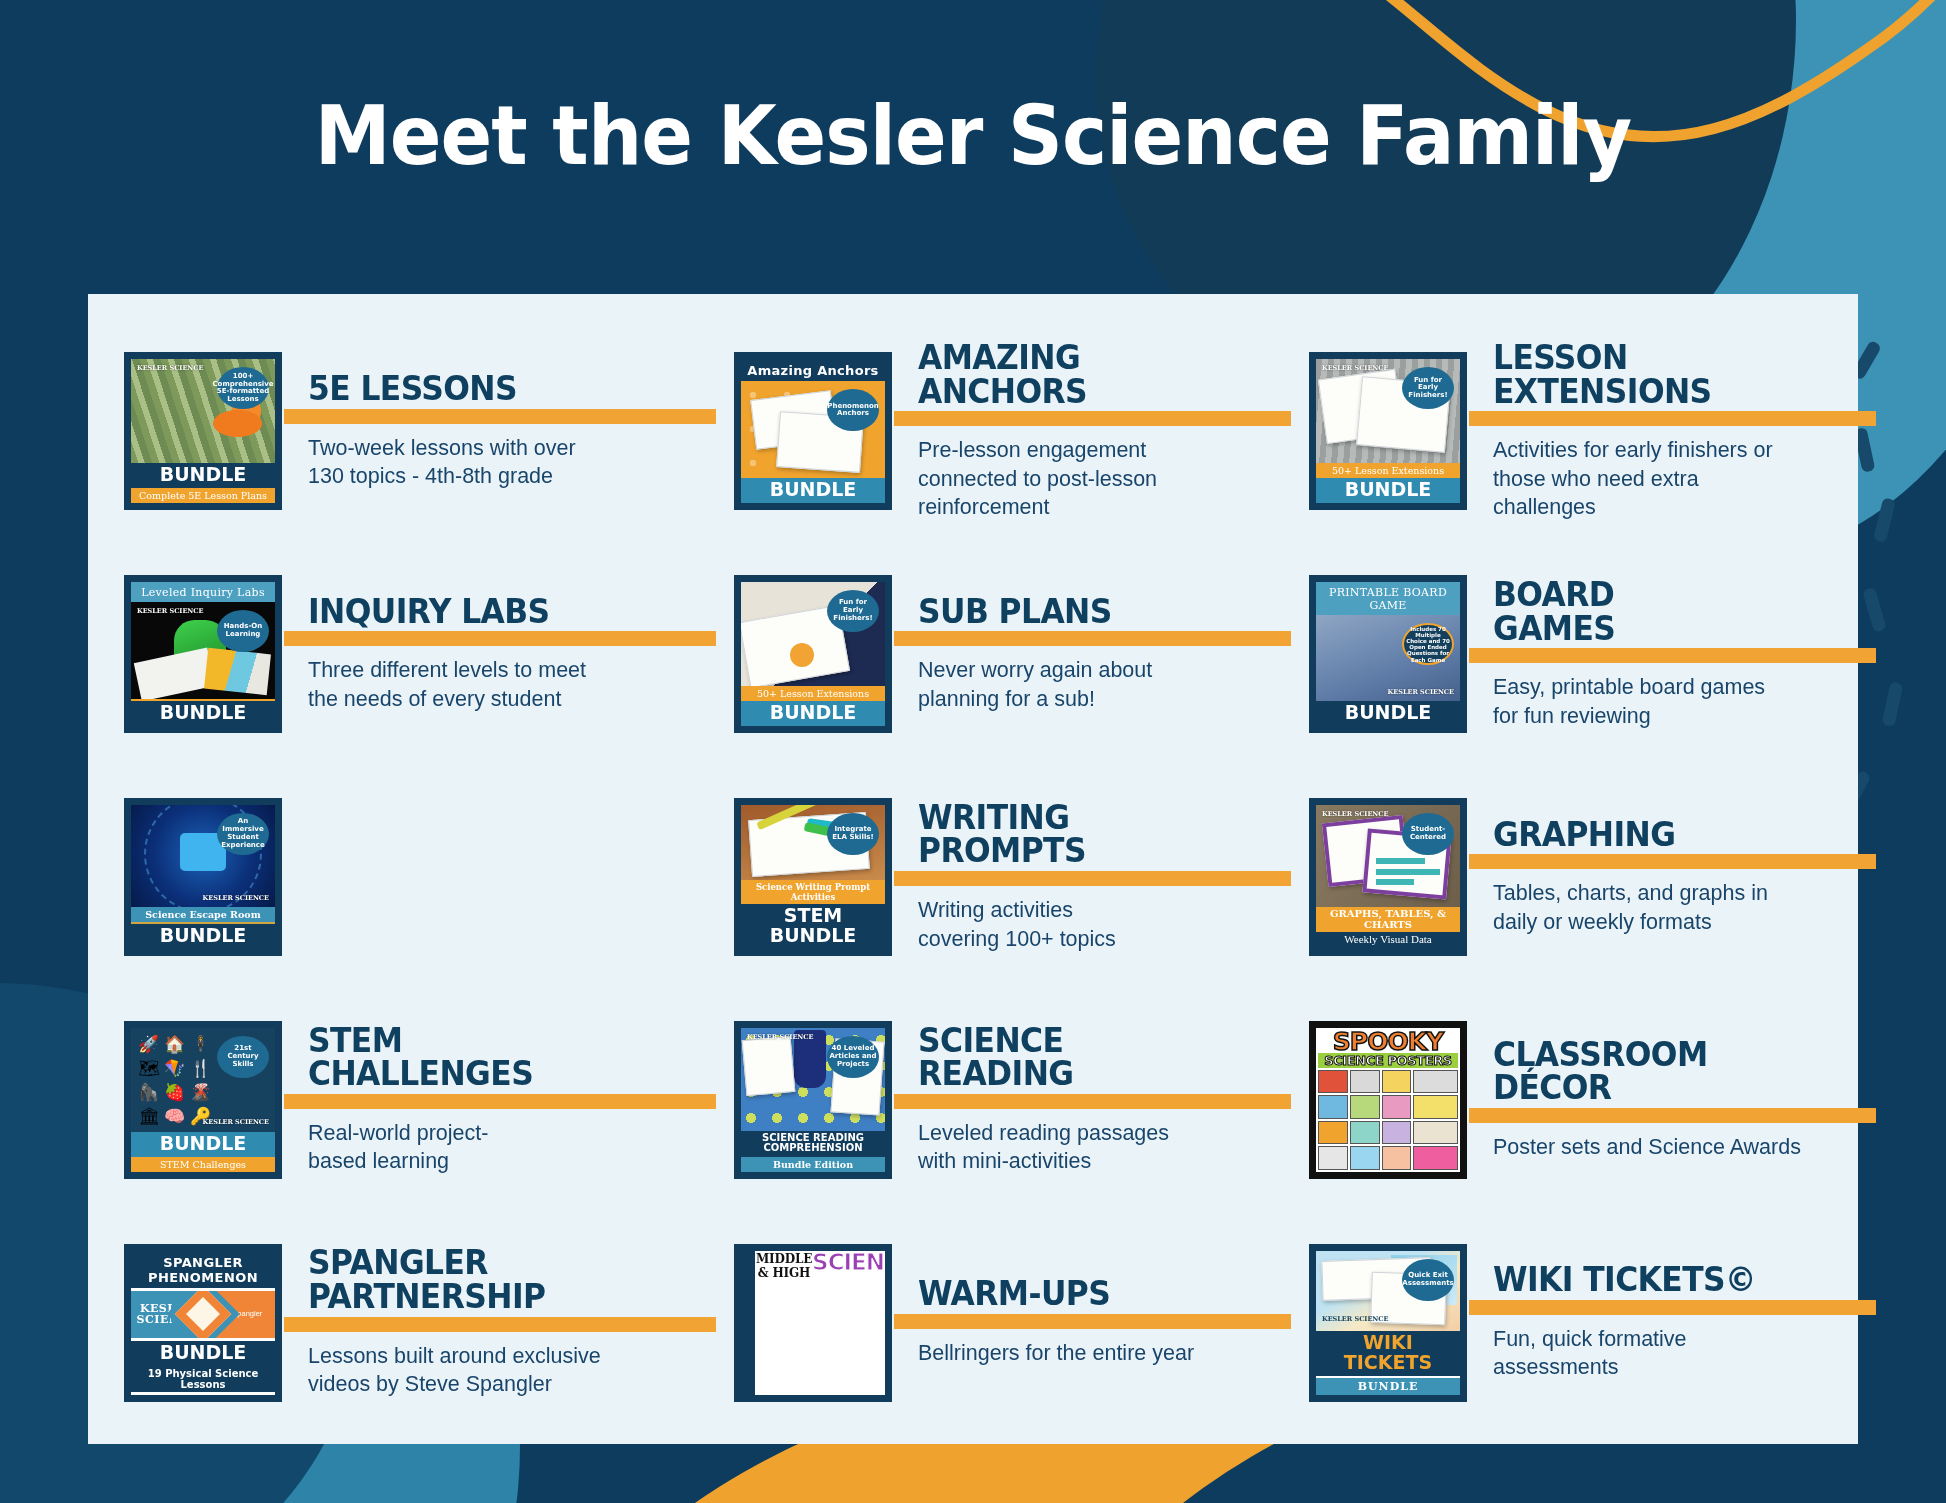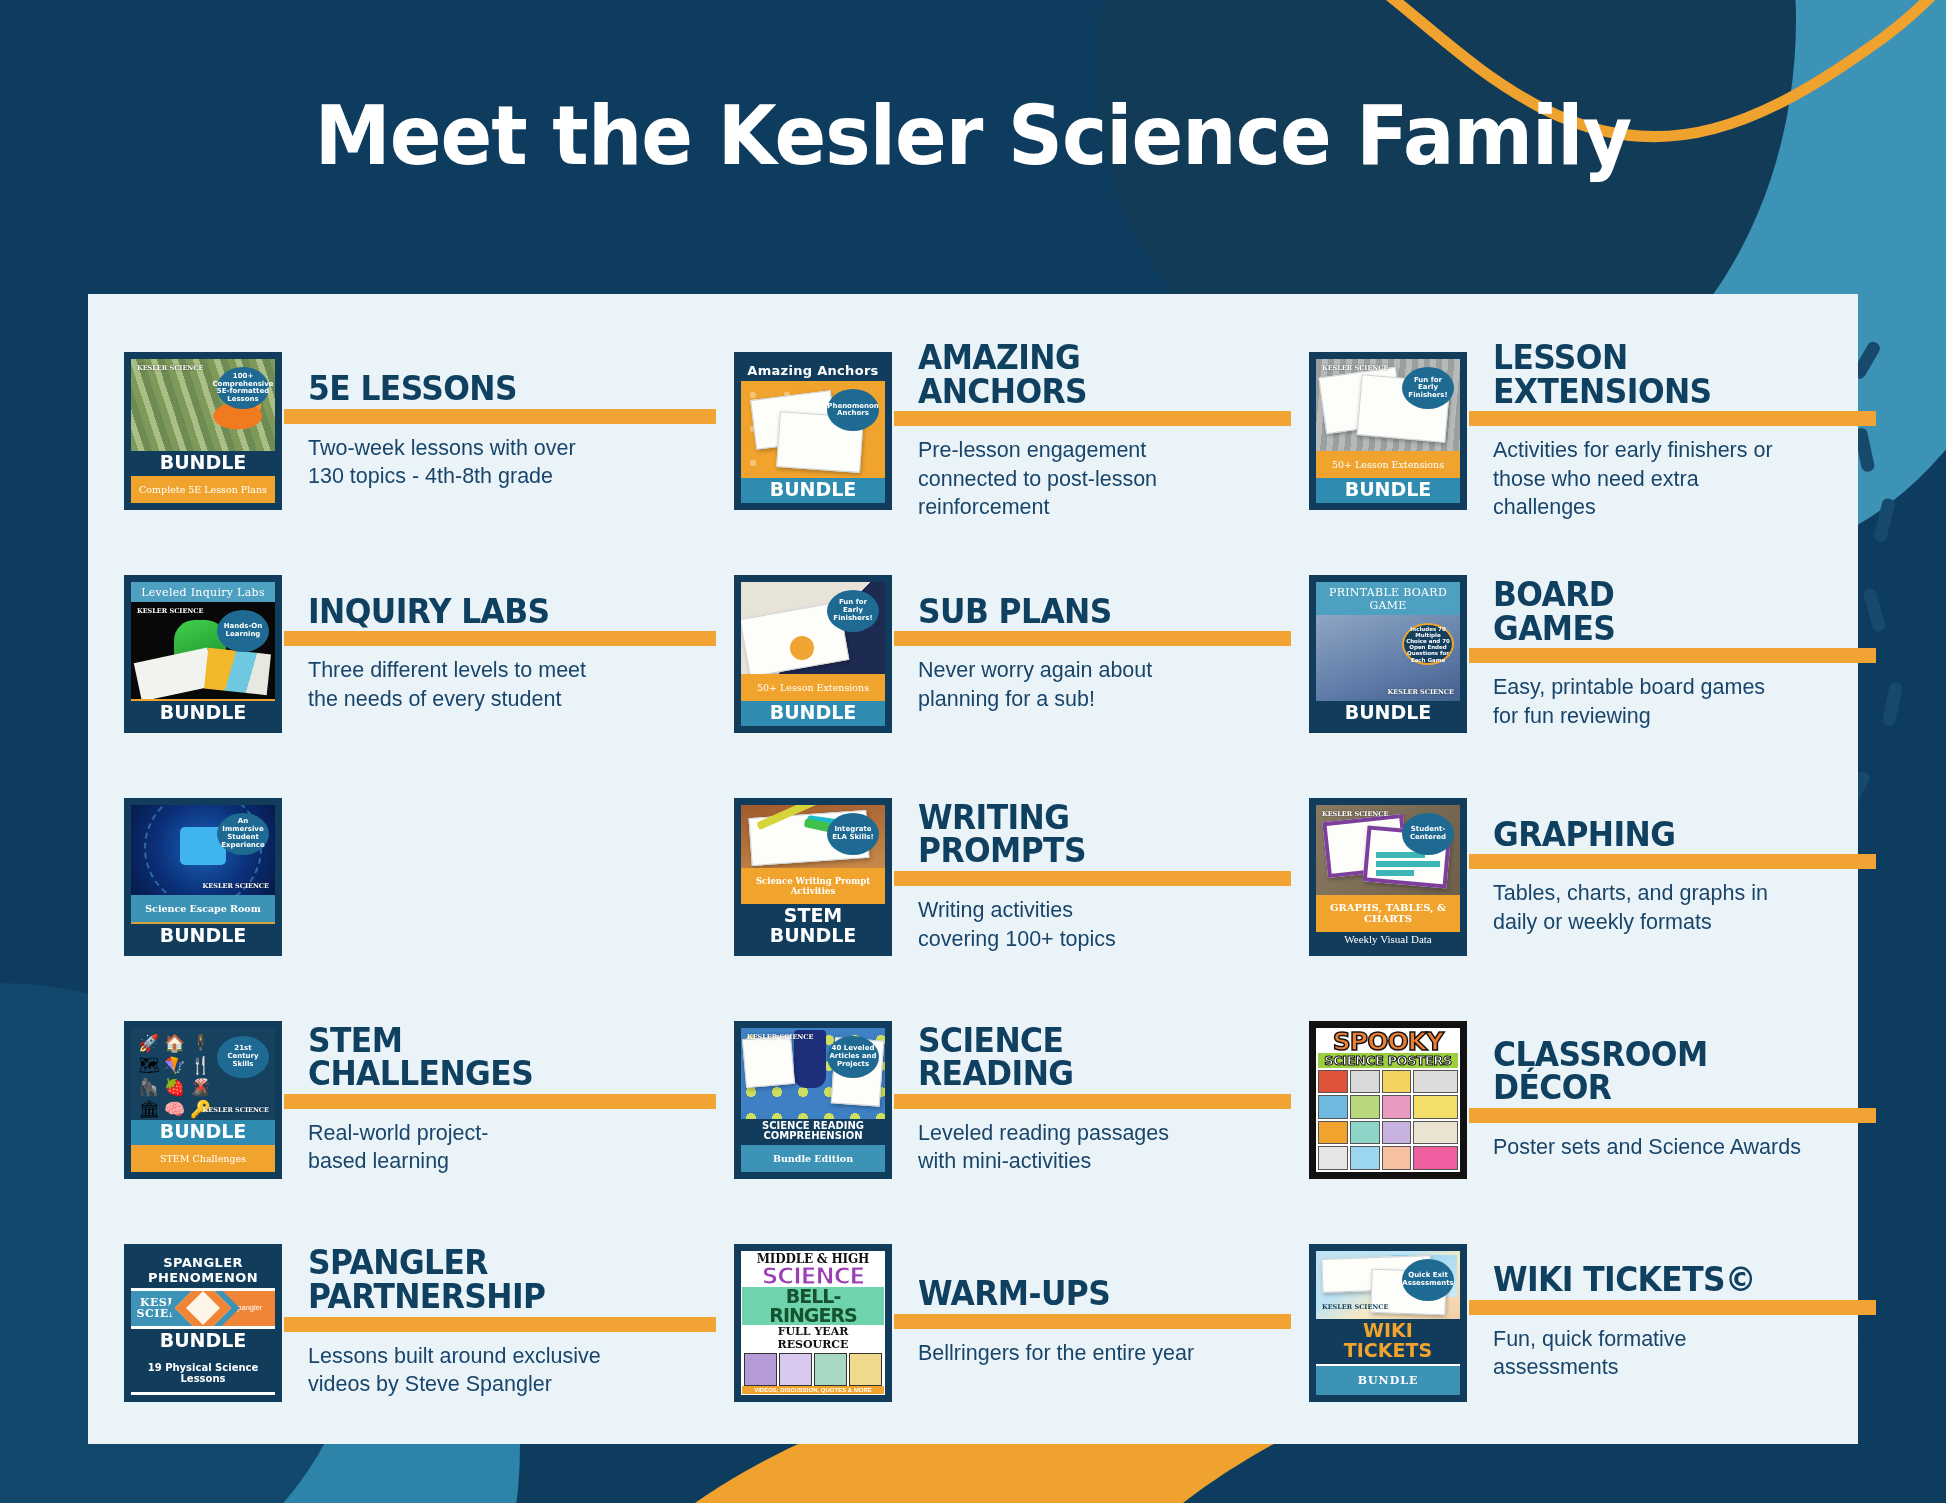--- a/index.html
+++ b/index.html
@@ -123,7 +123,7 @@
   .t-cap.teal { background: #2f8cb0; }
   .t-strip {
     font-size: 9.5px; text-align: center; color: #fff;
-    padding: 8px 0; font-family: "DejaVu Serif", serif;
+    padding: 2px 0; font-family: "DejaVu Serif", serif;
   }
   .t-strip.orange { background: #f0a42e; }
   .t-strip.teal { background: #3d93b5; font-weight: bold; }

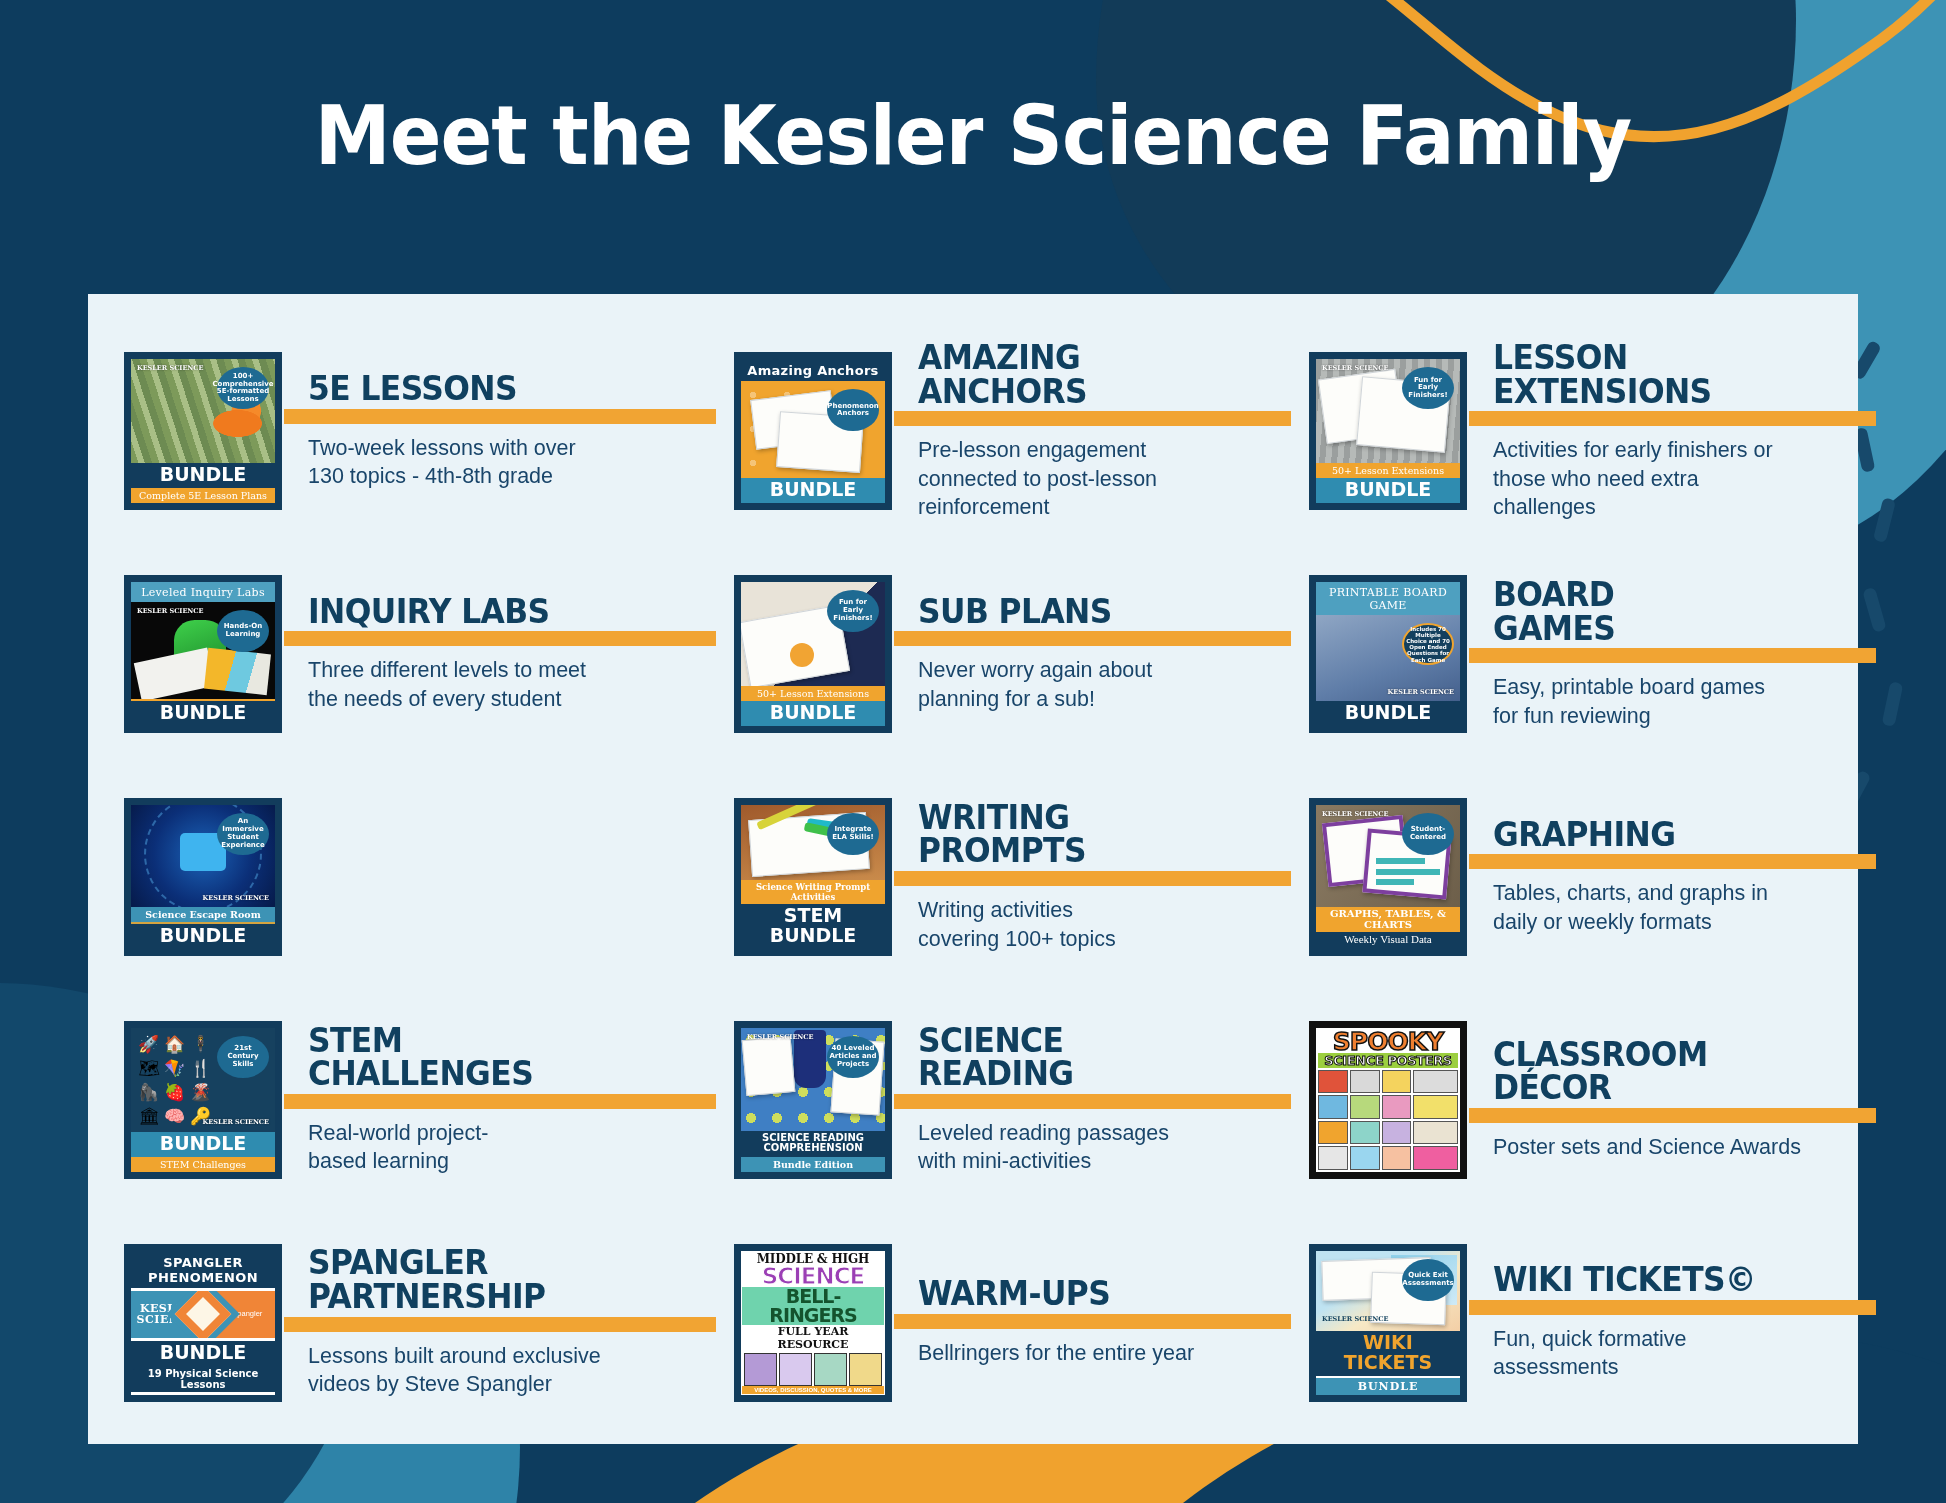--- a/index.html
+++ b/index.html
@@ -234,7 +234,7 @@
     position:absolute; left:48%; top:2%; width:32px; height:58px; background:#1d2f7a;
     border-radius: 4px 4px 12px 12px; transform: translateX(-50%);
   }
-  .art-bell { position:absolute; inset:0; background:#fff; display:flex; flex-direction:column; padding:1px; }
+  .art-bell { position:absolute; inset:0; background:#fff; display:flex; flex-direction:row; padding:1px;margin-left:14px; }
   .bell-l1 { font-family:"DejaVu Serif",serif; font-size:12px; font-weight:bold; color:#111; text-align:center; letter-spacing:-.2px; }
   .bell-l2 { font-family:"DejaVu Sans",sans-serif; font-weight:bold; font-size:23px; color:#9b3fb5;
              -webkit-text-stroke:1px #fff; text-align:center; line-height:.95; letter-spacing:-1px; }

